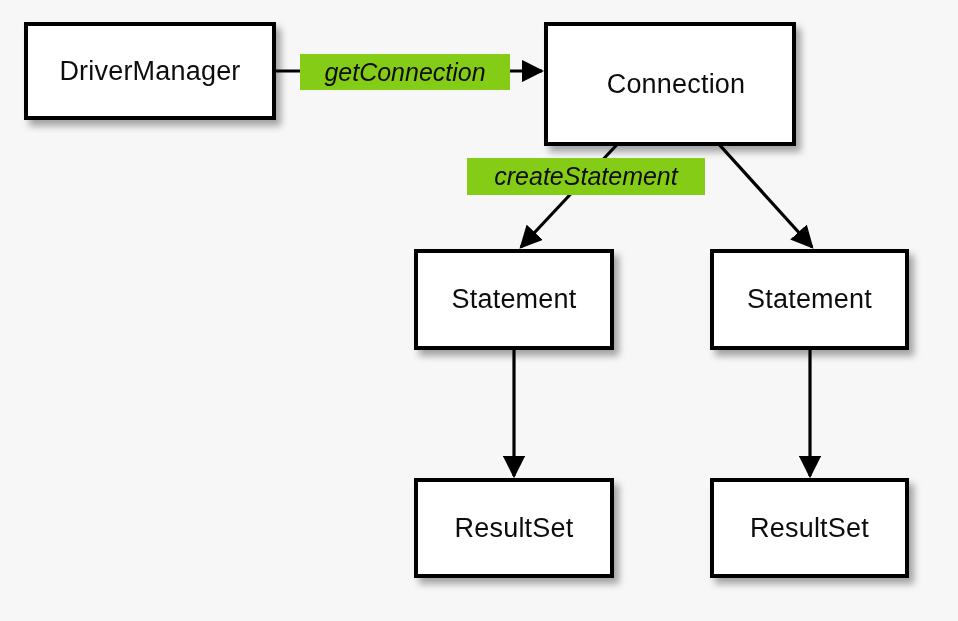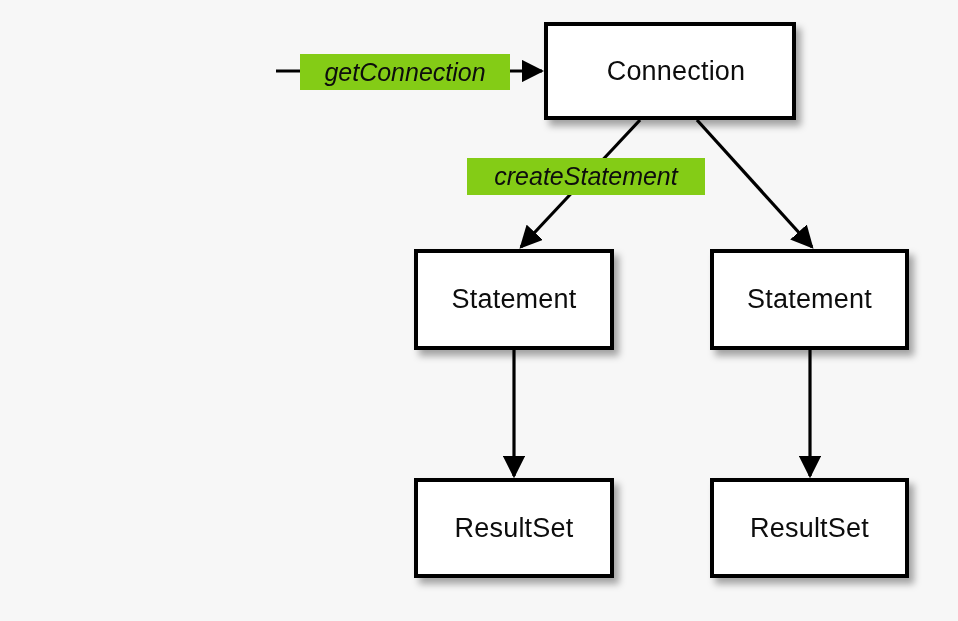--- a/index.html
+++ b/index.html
@@ -101,6 +101,9 @@
     <line x1="810" y1="350" x2="810" y2="476" stroke="#000000" stroke-width="3.2" marker-end="url(#arrow)"></line>
   </svg>
 
+  <div class="node" id="node-drivermanager">
+    <span class="node-label">DriverManager</span>
+  </div>
 
   <div class="node" id="node-connection">
     <span class="node-label">Connection</span>

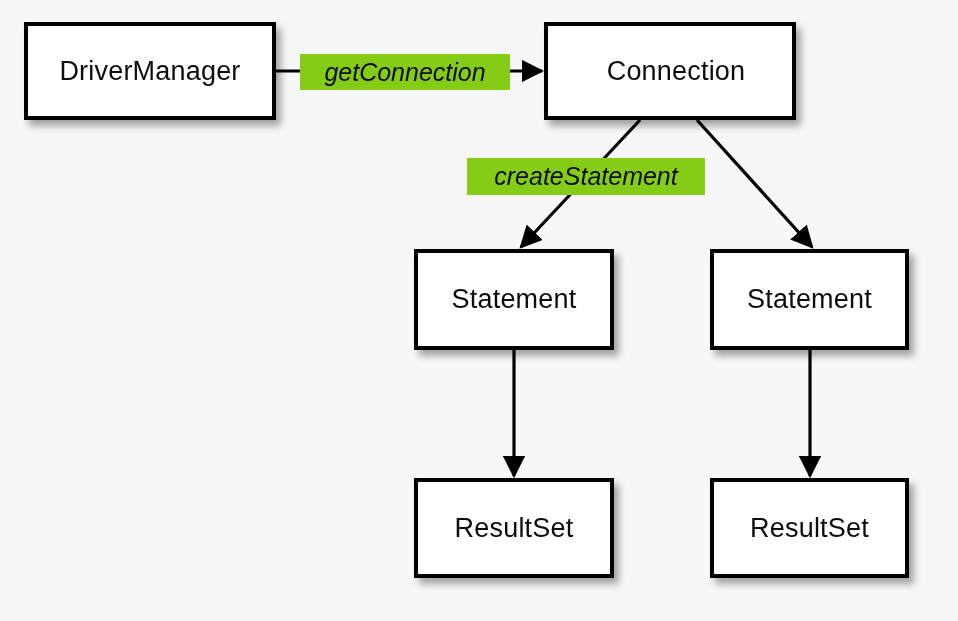--- a/index.html
+++ b/index.html
@@ -67,7 +67,7 @@
 
   
   #node-drivermanager { left: 24px;  top: 22px;  width: 252px; height: 98px; }
-  #node-connection    { left: 544px; top: 22px;  width: 252px; height: 98px; padding-left: 12px; }
+  #node-connection    { left: 544px; top: 22px;  width: 252px; height: 124px; padding-left: 12px; }
   #node-statement-left  { left: 414px; top: 249px; width: 200px; height: 101px; }
   #node-statement-right { left: 710px; top: 249px; width: 199px; height: 101px; }
   #node-resultset-left  { left: 414px; top: 478px; width: 200px; height: 100px; }

